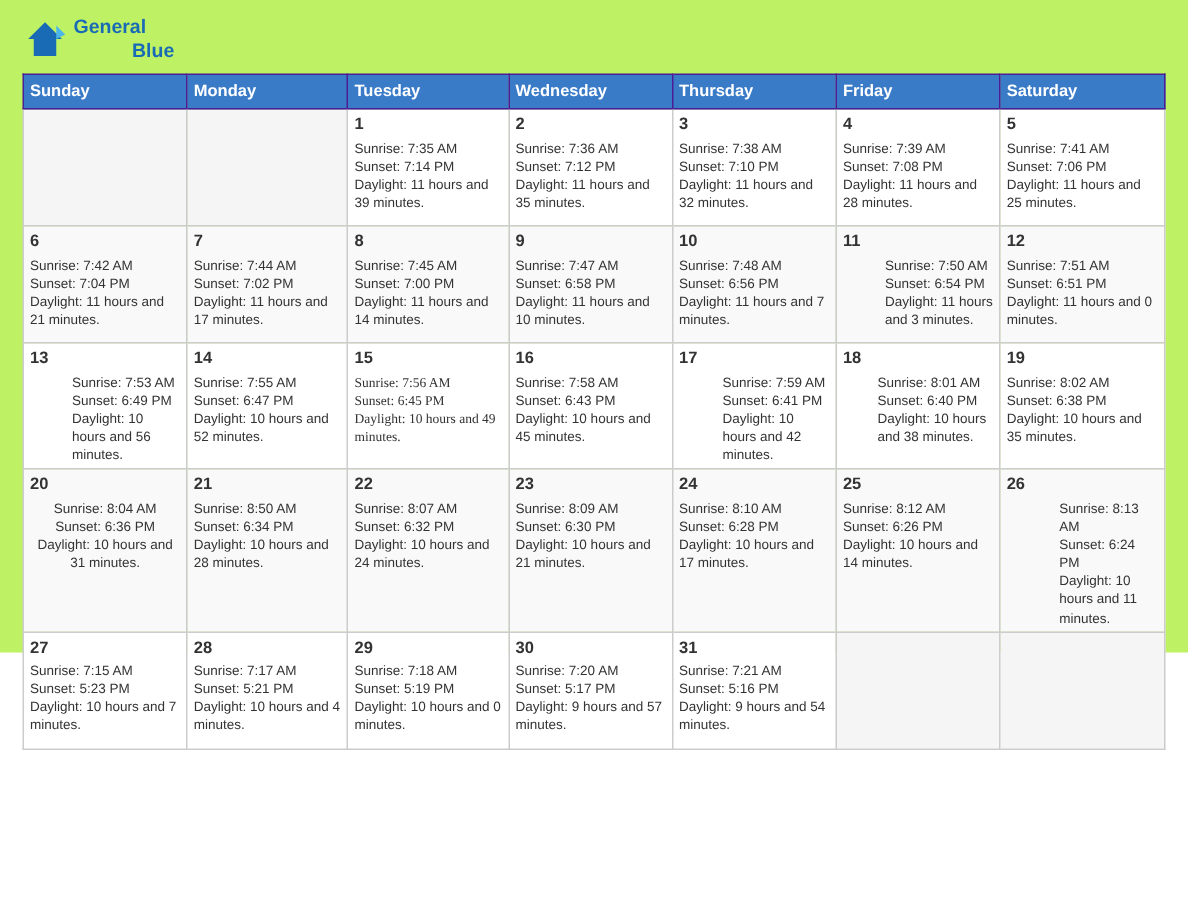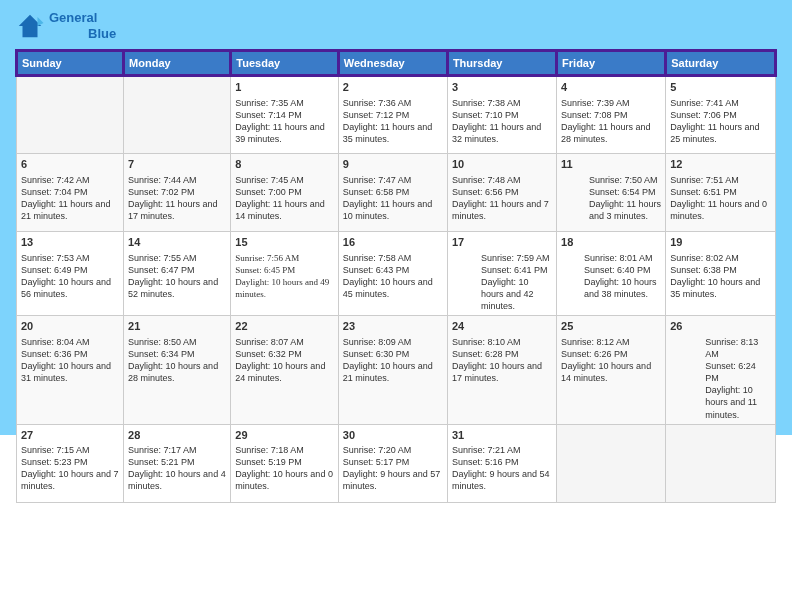--- a/index.html
+++ b/index.html
@@ -13,7 +13,7 @@
     .page {
       width: 792px;
       height: 435px;
-      background: #7dd3fc;
+      background: #bef264;
       padding: 10px 15px 10px 15px;
     }
     .header {

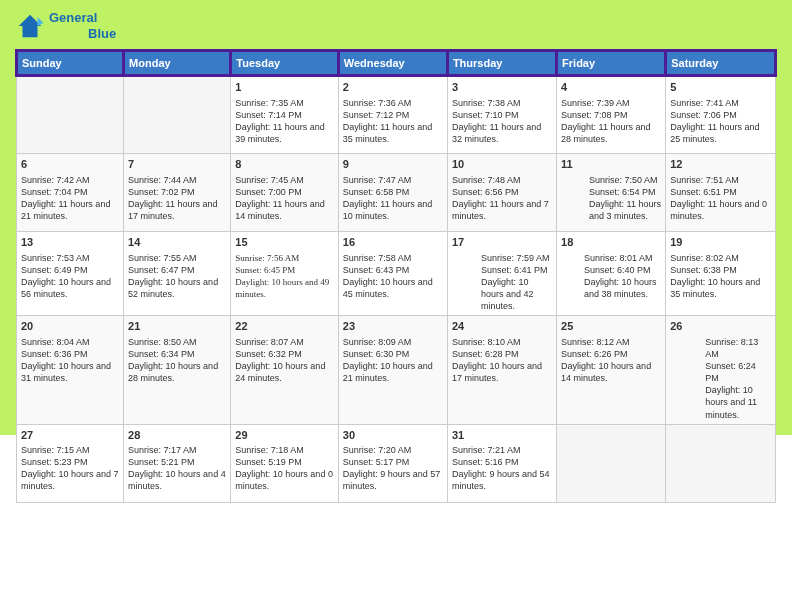--- a/index.html
+++ b/index.html
@@ -64,7 +64,7 @@
       text-align: left;
       font-size: 11px;
       font-weight: bold;
-      border: 3px solid #4c1d95;
+      border: 1px solid #4c1d95;
     }
     .calendar td {
       border: 1px solid #ccc;

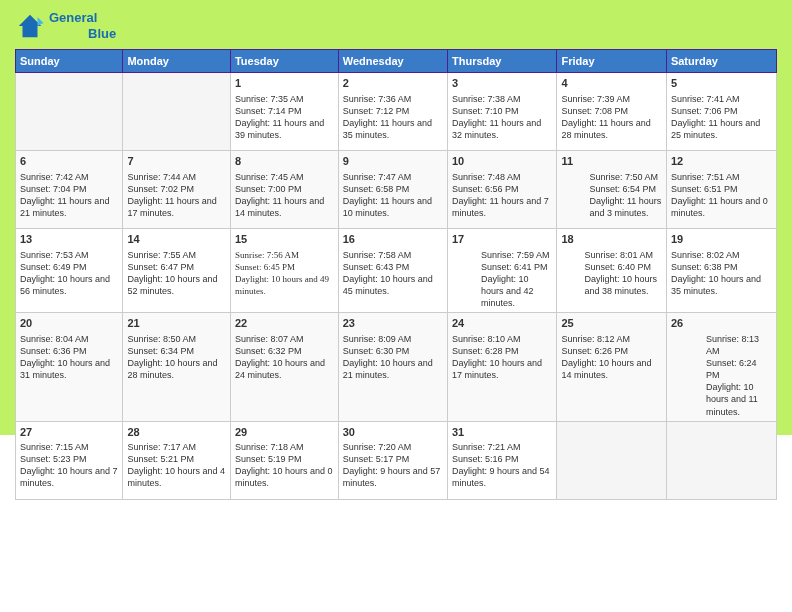--- a/index.html
+++ b/index.html
@@ -211,7 +211,7 @@
         <tr>
           <td>
             <span class="day-num">13</span>
-            <span class="day-info" style="white-space: pre-wrap;">Sunrise: 7:53 AM
+            <span class="day-info" style="white-space: pre-wrap; margin-left: 28px;">Sunrise: 7:53 AM
 Sunset: 6:49 PM
 Daylight: 10 hours and 56 minutes.</span>
           </td>

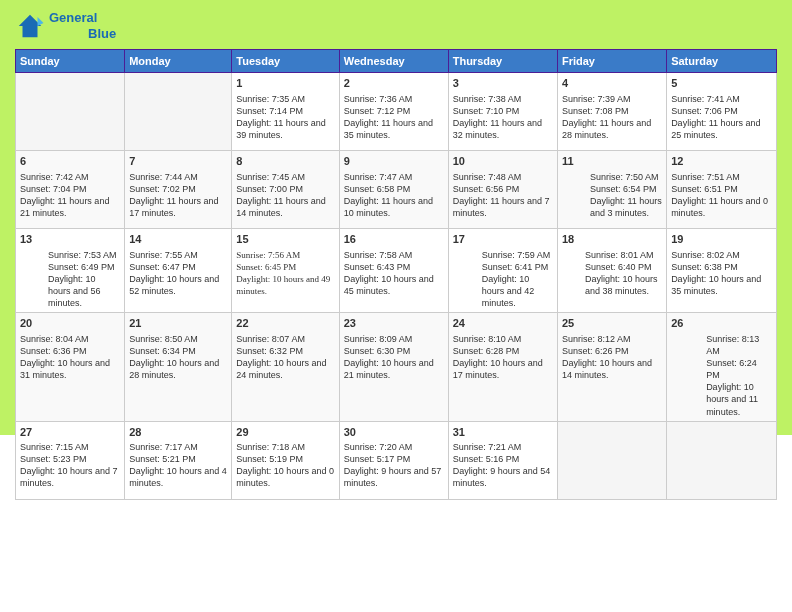--- a/index.html
+++ b/index.html
@@ -255,7 +255,7 @@
         <tr class="row-shade">
           <td>
             <span class="day-num">20</span>
-            <span class="day-info" style="white-space: pre-wrap;">Sunrise: 8:04 AM
+            <span class="day-info" style="white-space: pre-wrap; text-align: center;">Sunrise: 8:04 AM
 Sunset: 6:36 PM
 Daylight: 10 hours and 31 minutes.</span>
           </td>

